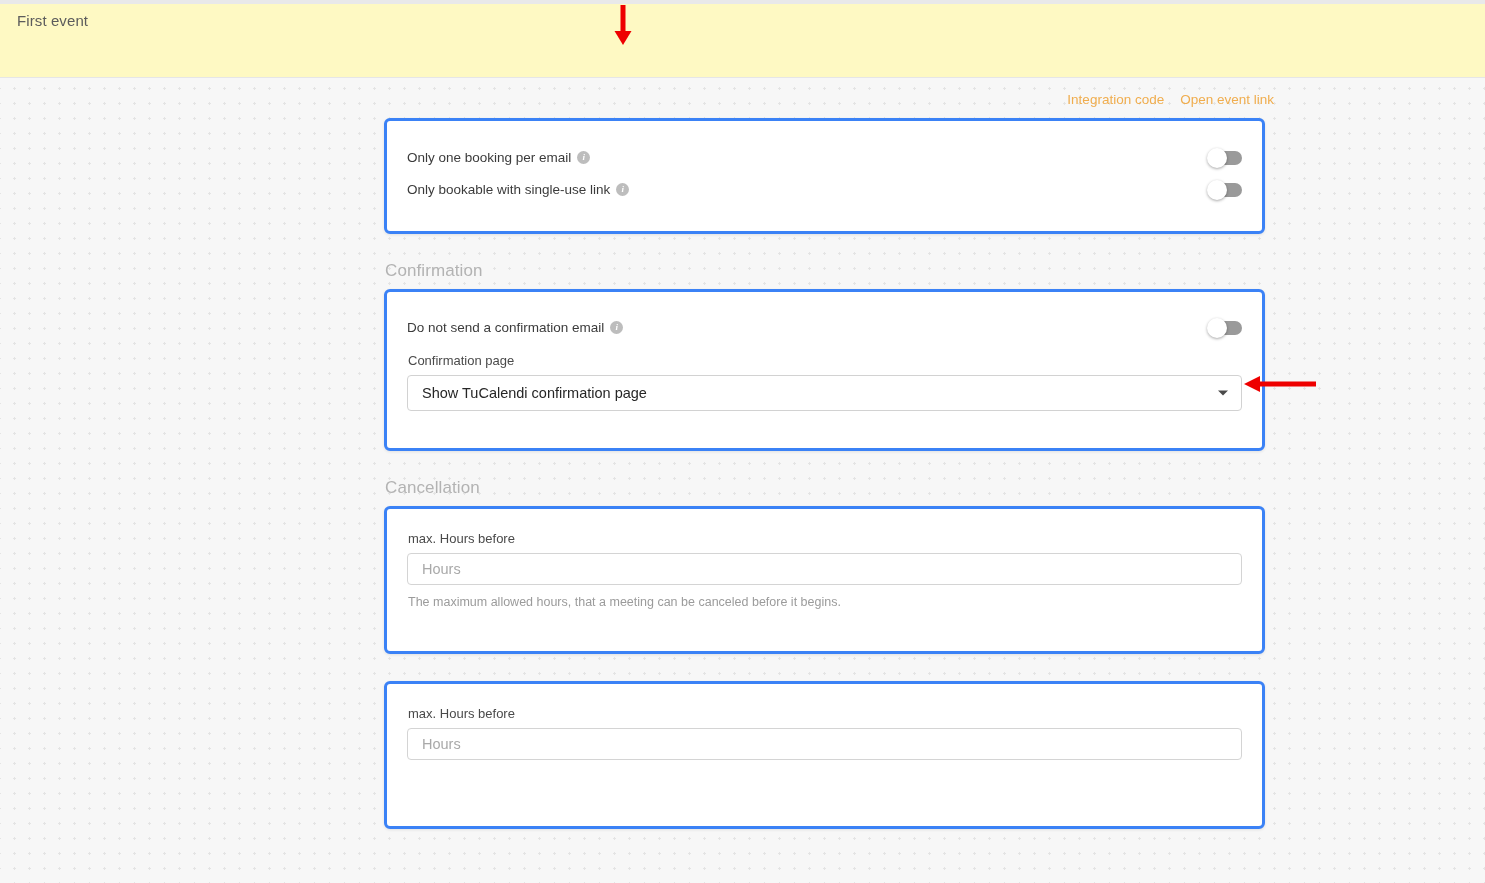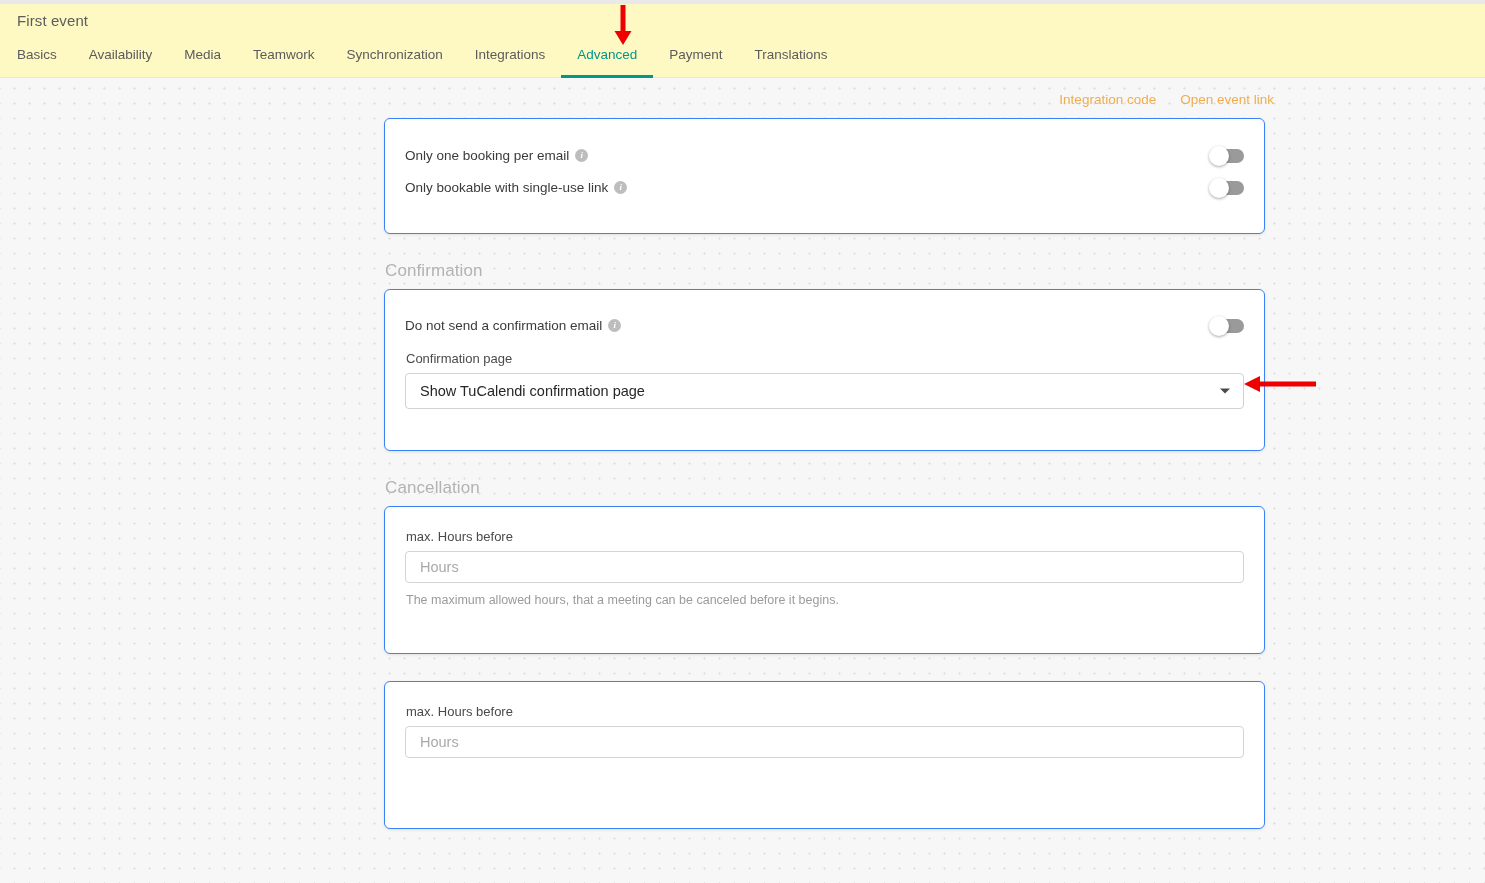--- a/index.html
+++ b/index.html
@@ -152,17 +152,6 @@
 
 <div class="header">
   <div class="event-title">First event</div>
-  <div class="tabs">
-    <div class="tab">Basics</div>
-    <div class="tab">Availability</div>
-    <div class="tab">Media</div>
-    <div class="tab">Teamwork</div>
-    <div class="tab">Synchronization</div>
-    <div class="tab">Integrations</div>
-    <div class="tab active">Advanced</div>
-    <div class="tab">Payment</div>
-    <div class="tab">Translations</div>
-  </div>
 </div>
 
 <div class="content">

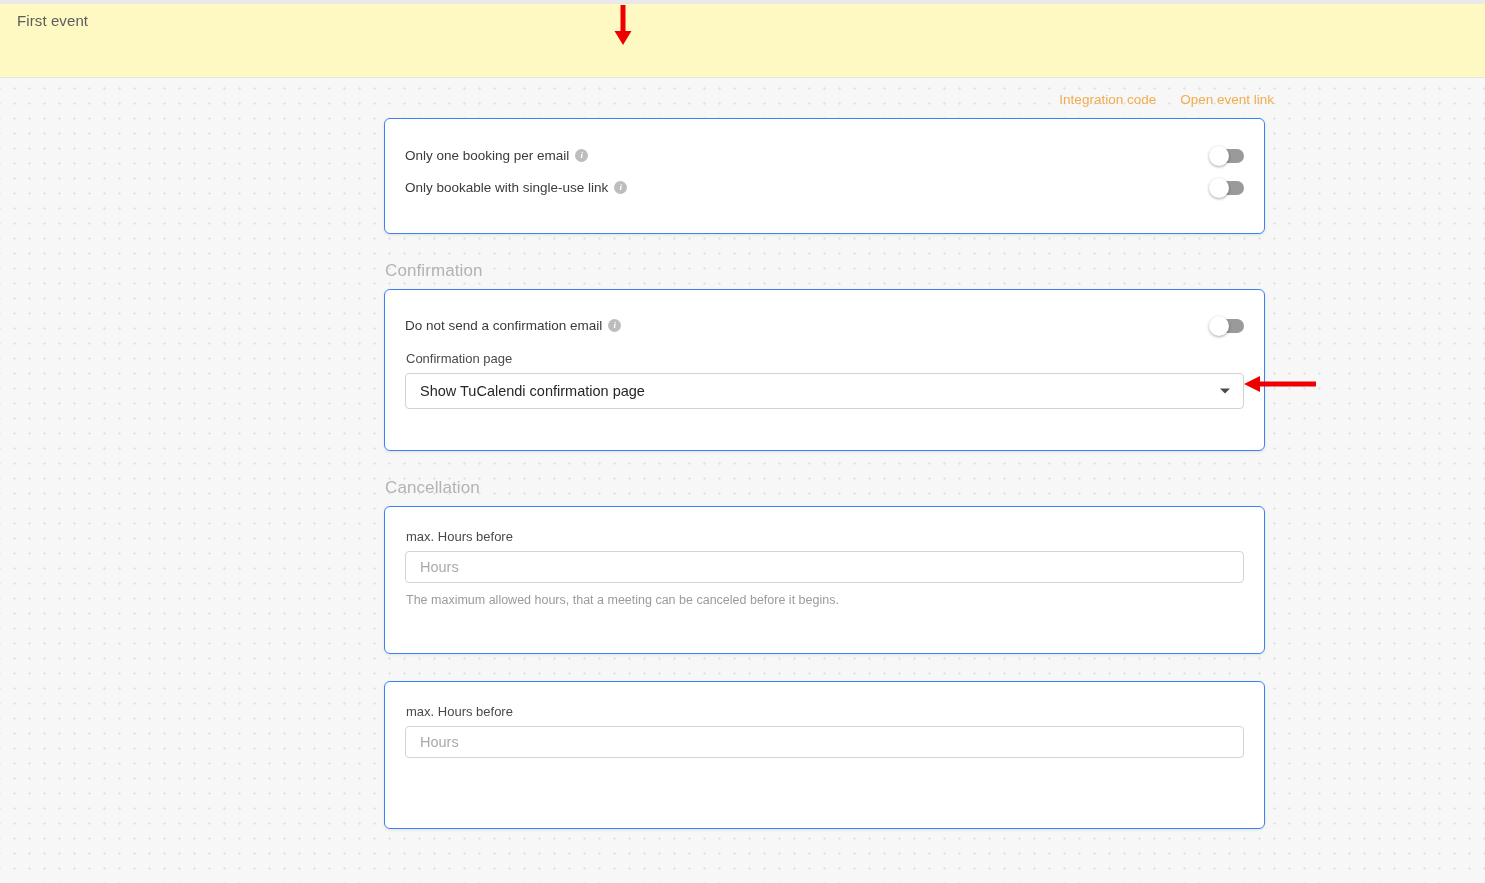--- a/index.html
+++ b/index.html
@@ -53,7 +53,7 @@
   }
   .links {
     position: absolute; right: 211px; top: 13px;
-    display: flex; gap: 24px;
+    display: flex; gap: 16px;
     font-size: 13.5px;
   }
   .links a { color: #f0ad4e; text-decoration: none; cursor: pointer; }

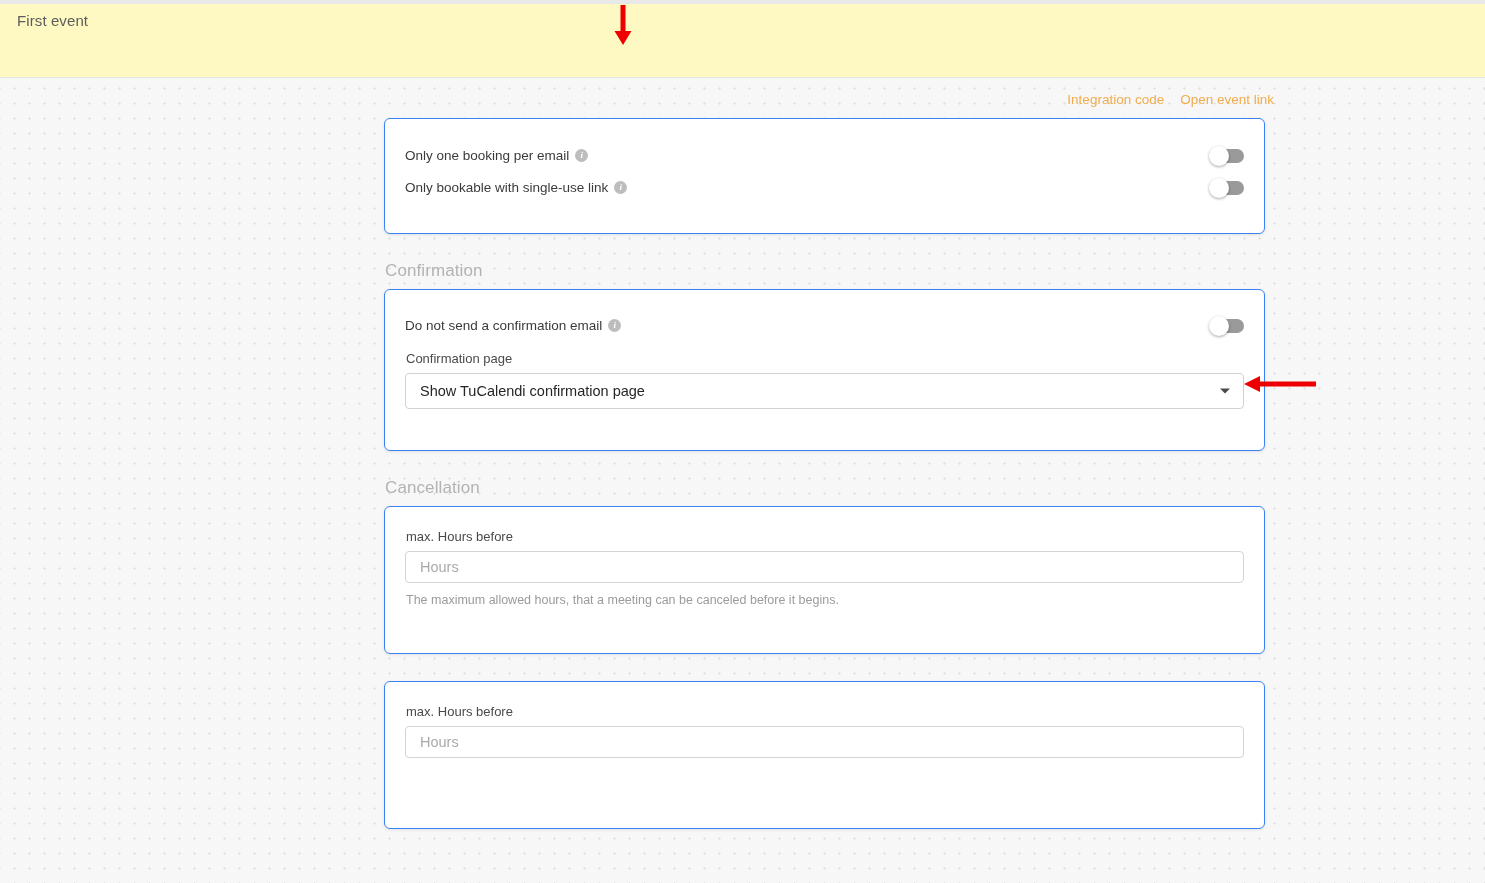--- a/index.html
+++ b/index.html
@@ -70,7 +70,7 @@
   .card {
     background: #ffffff;
     border-radius: 6px;
-    border: 1px solid #3b82f6;
+    border: 3px solid #3b82f6;
     box-shadow: 0 1px 3px rgba(0,0,0,.09);
     padding: 22px 20px 24px 20px;
     margin-bottom: 27px;

